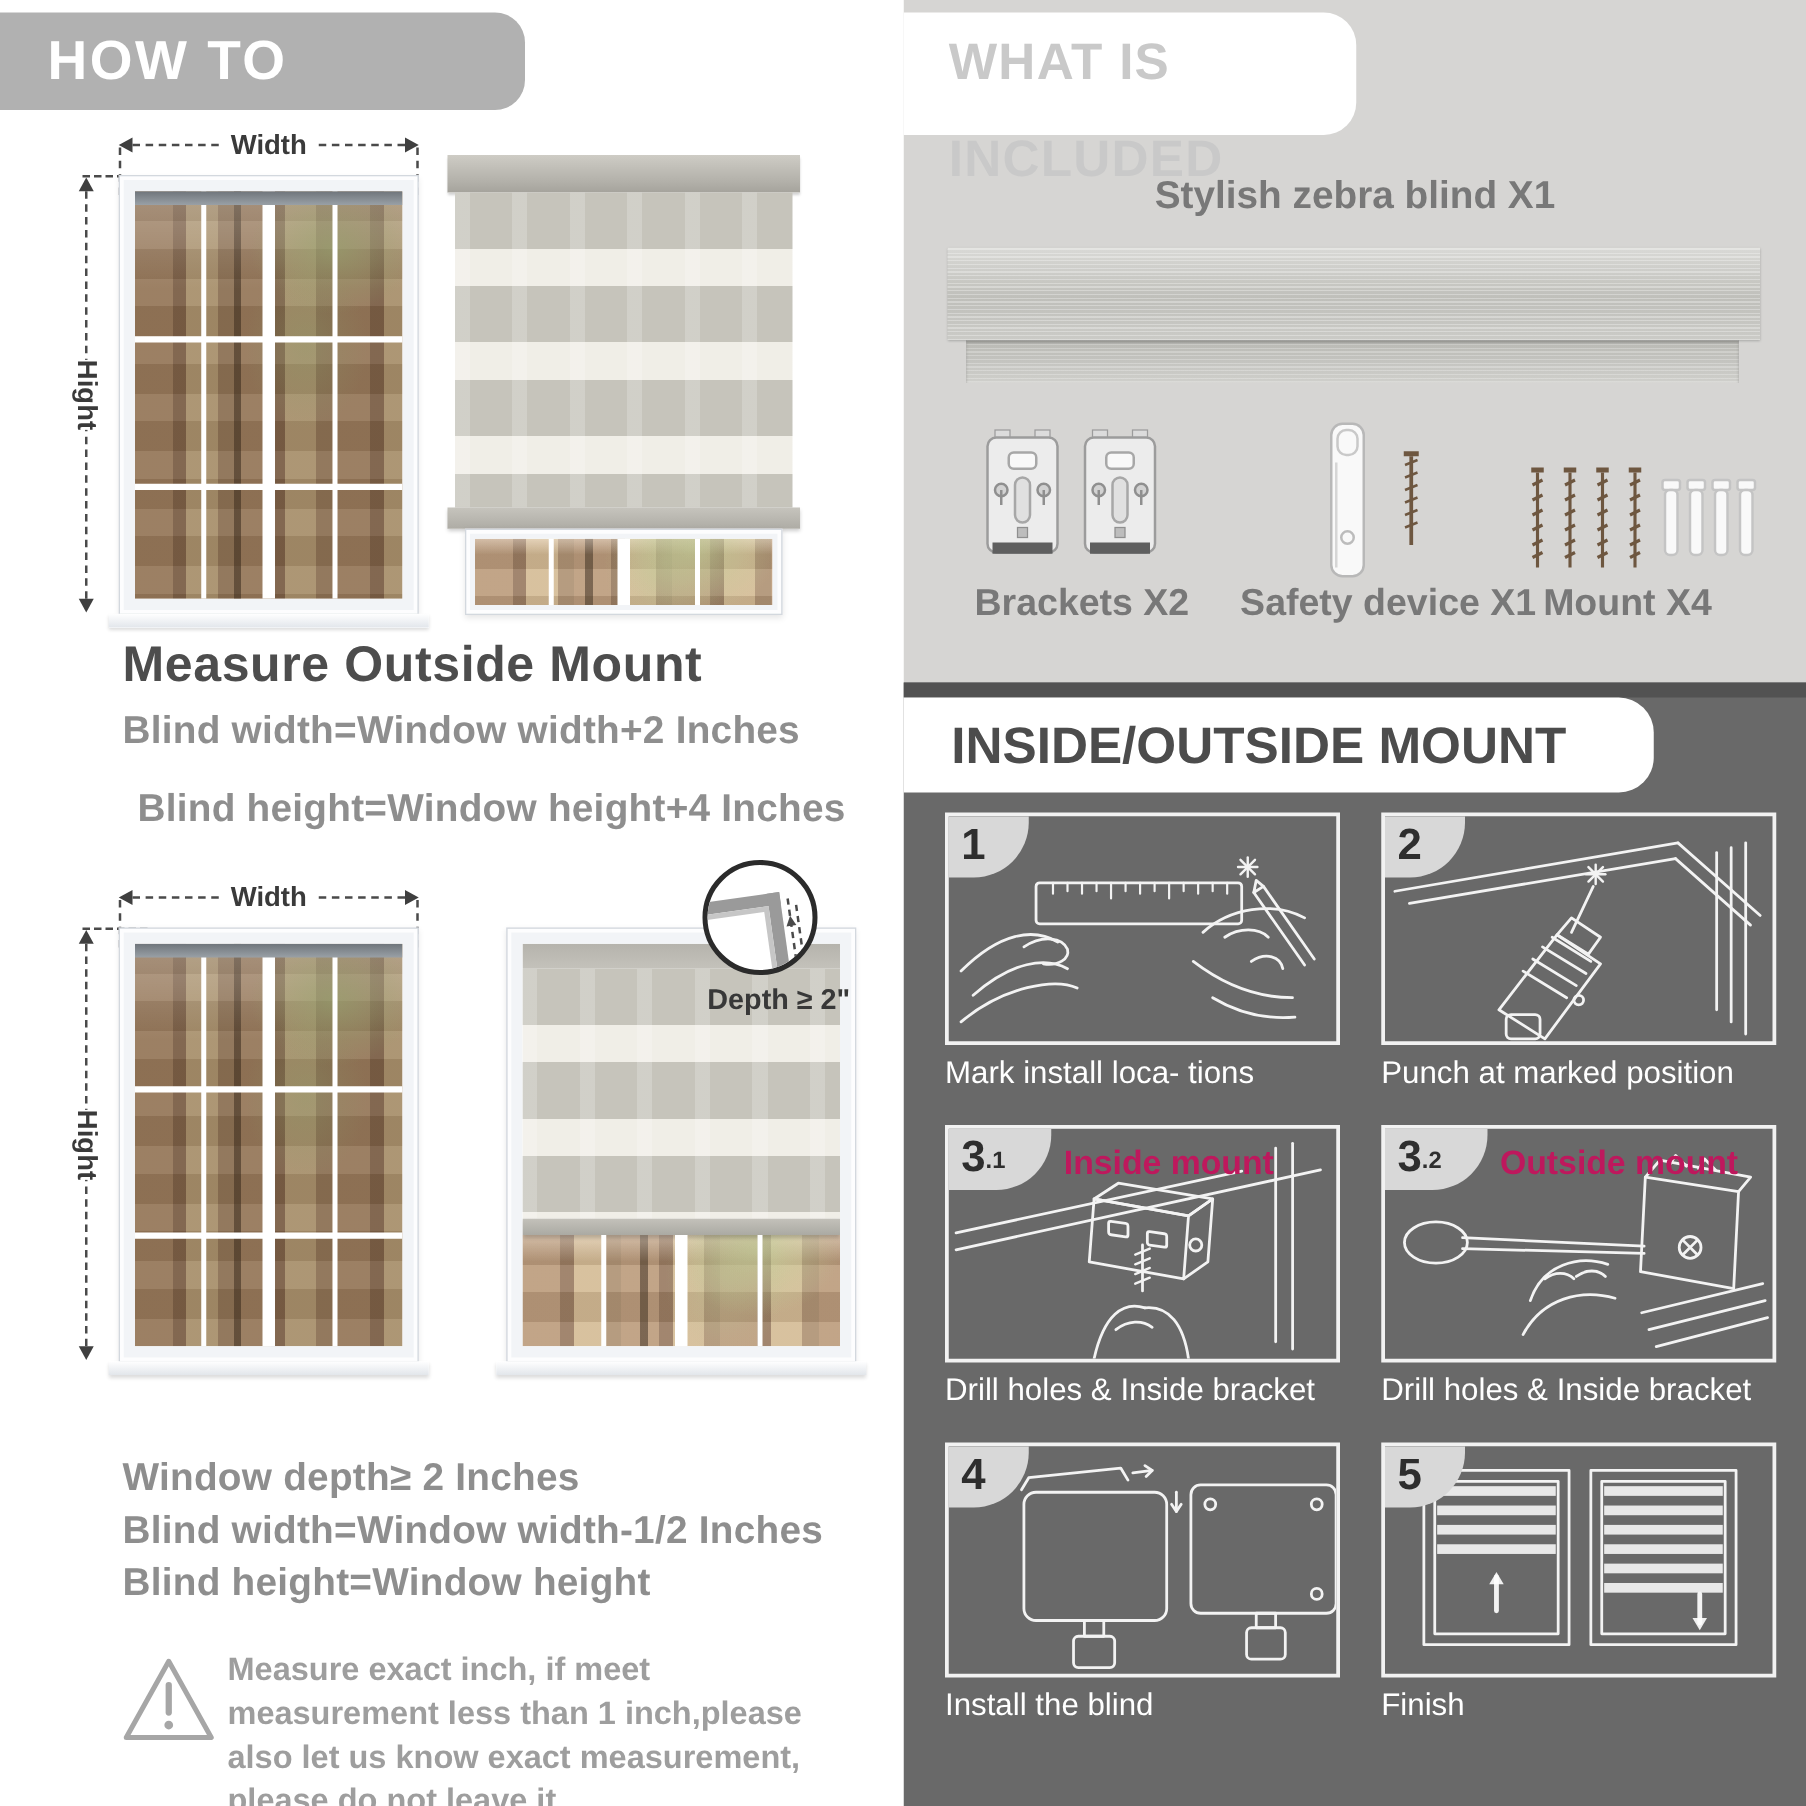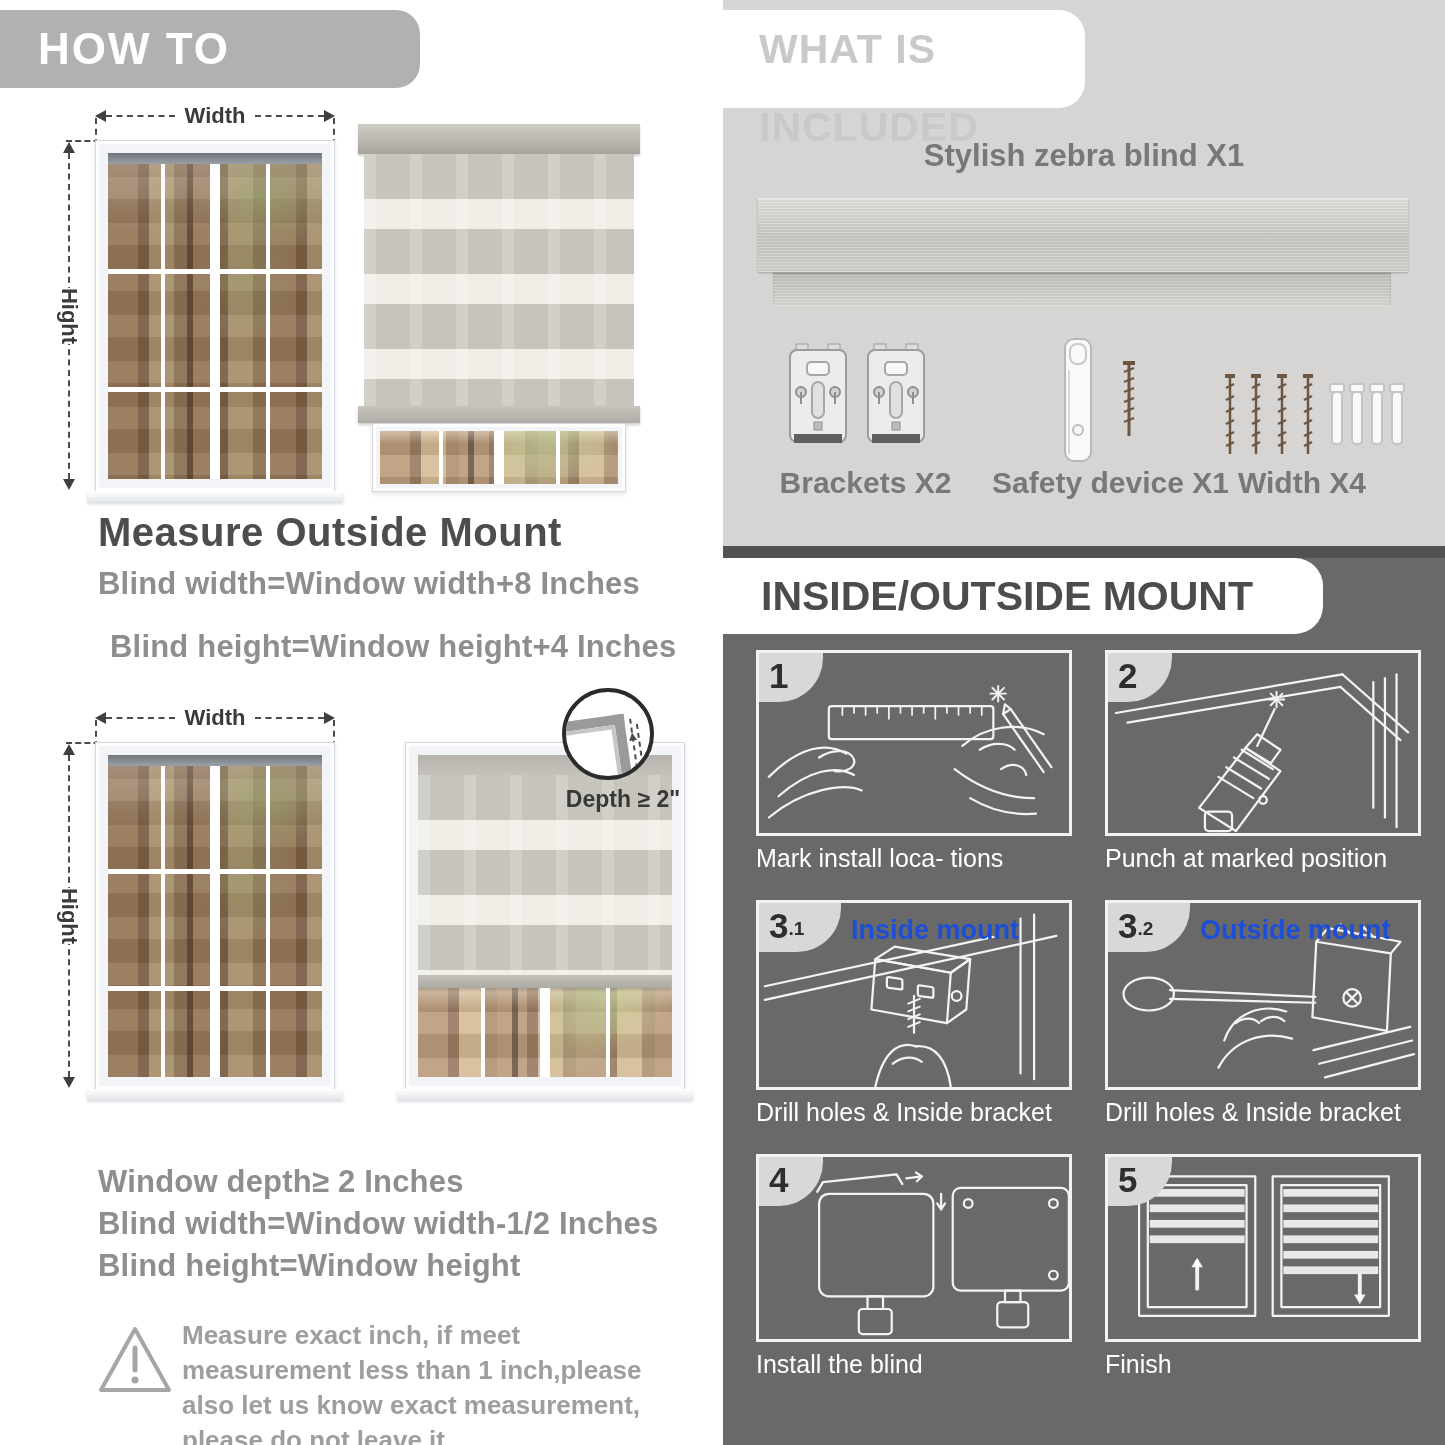--- a/index.html
+++ b/index.html
@@ -338,7 +338,7 @@
 
     <div class="abs item-label" style="left:778px;top:466px;width:175px;">Brackets X2</div>
     <div class="abs item-label" style="left:988px;top:466px;width:245px;">Safety device X1</div>
-    <div class="abs item-label" style="left:1222px;top:466px;width:160px;">Width X4</div>
+    <div class="abs item-label" style="left:1222px;top:466px;width:160px;">Mount X4</div>
   </section>
 
   <section>

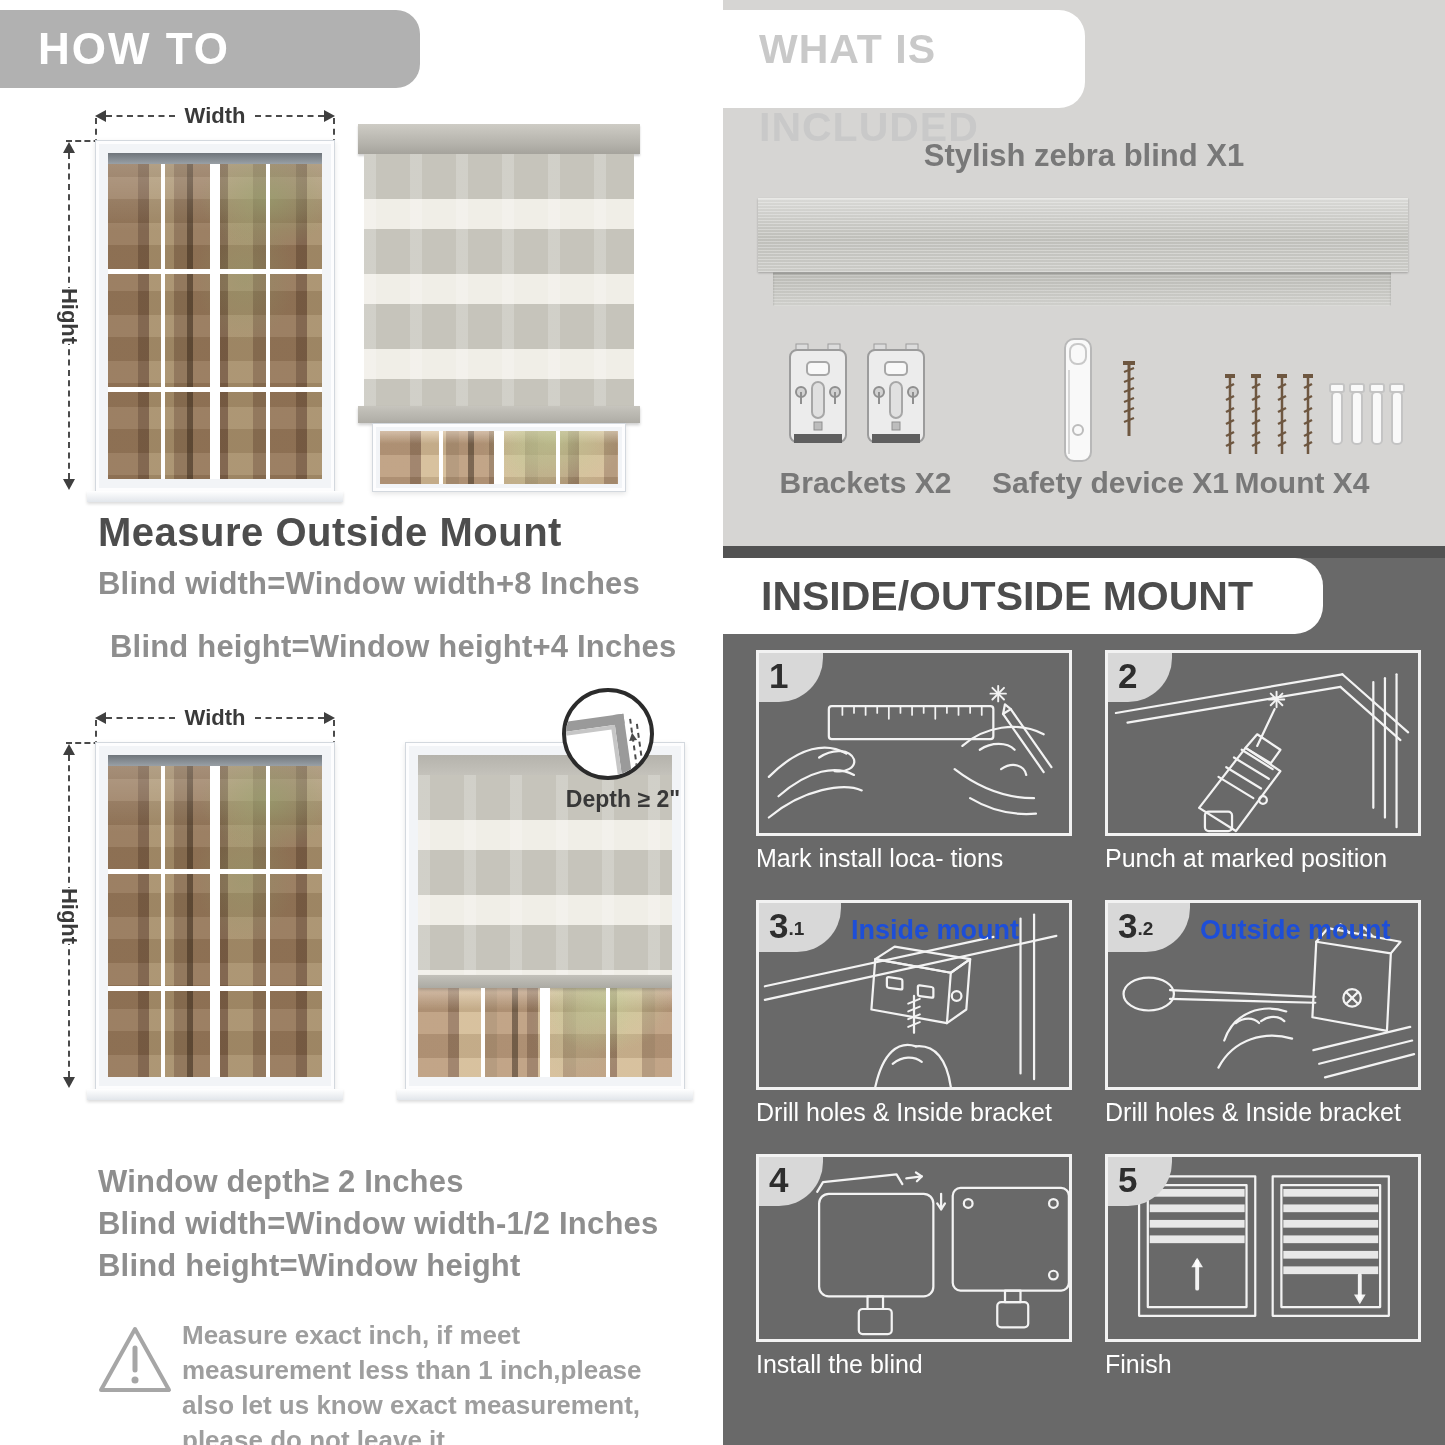--- a/index.html
+++ b/index.html
@@ -147,7 +147,7 @@
     </div>
 
     <div class="abs measure-heading" style="left:98px;top:510px;">Measure Outside Mount</div>
-    <div class="abs formula" style="left:98px;top:566px;">Blind width=Window width+8 Inches</div>
+    <div class="abs formula" style="left:98px;top:566px;">Blind width=Window width+2 Inches</div>
     <div class="abs formula" style="left:98px;top:629px;margin-left:12px;">Blind height=Window height+4 Inches</div>
 
     <div class="abs dim-h" style="left:95px;top:708px;width:240px;">

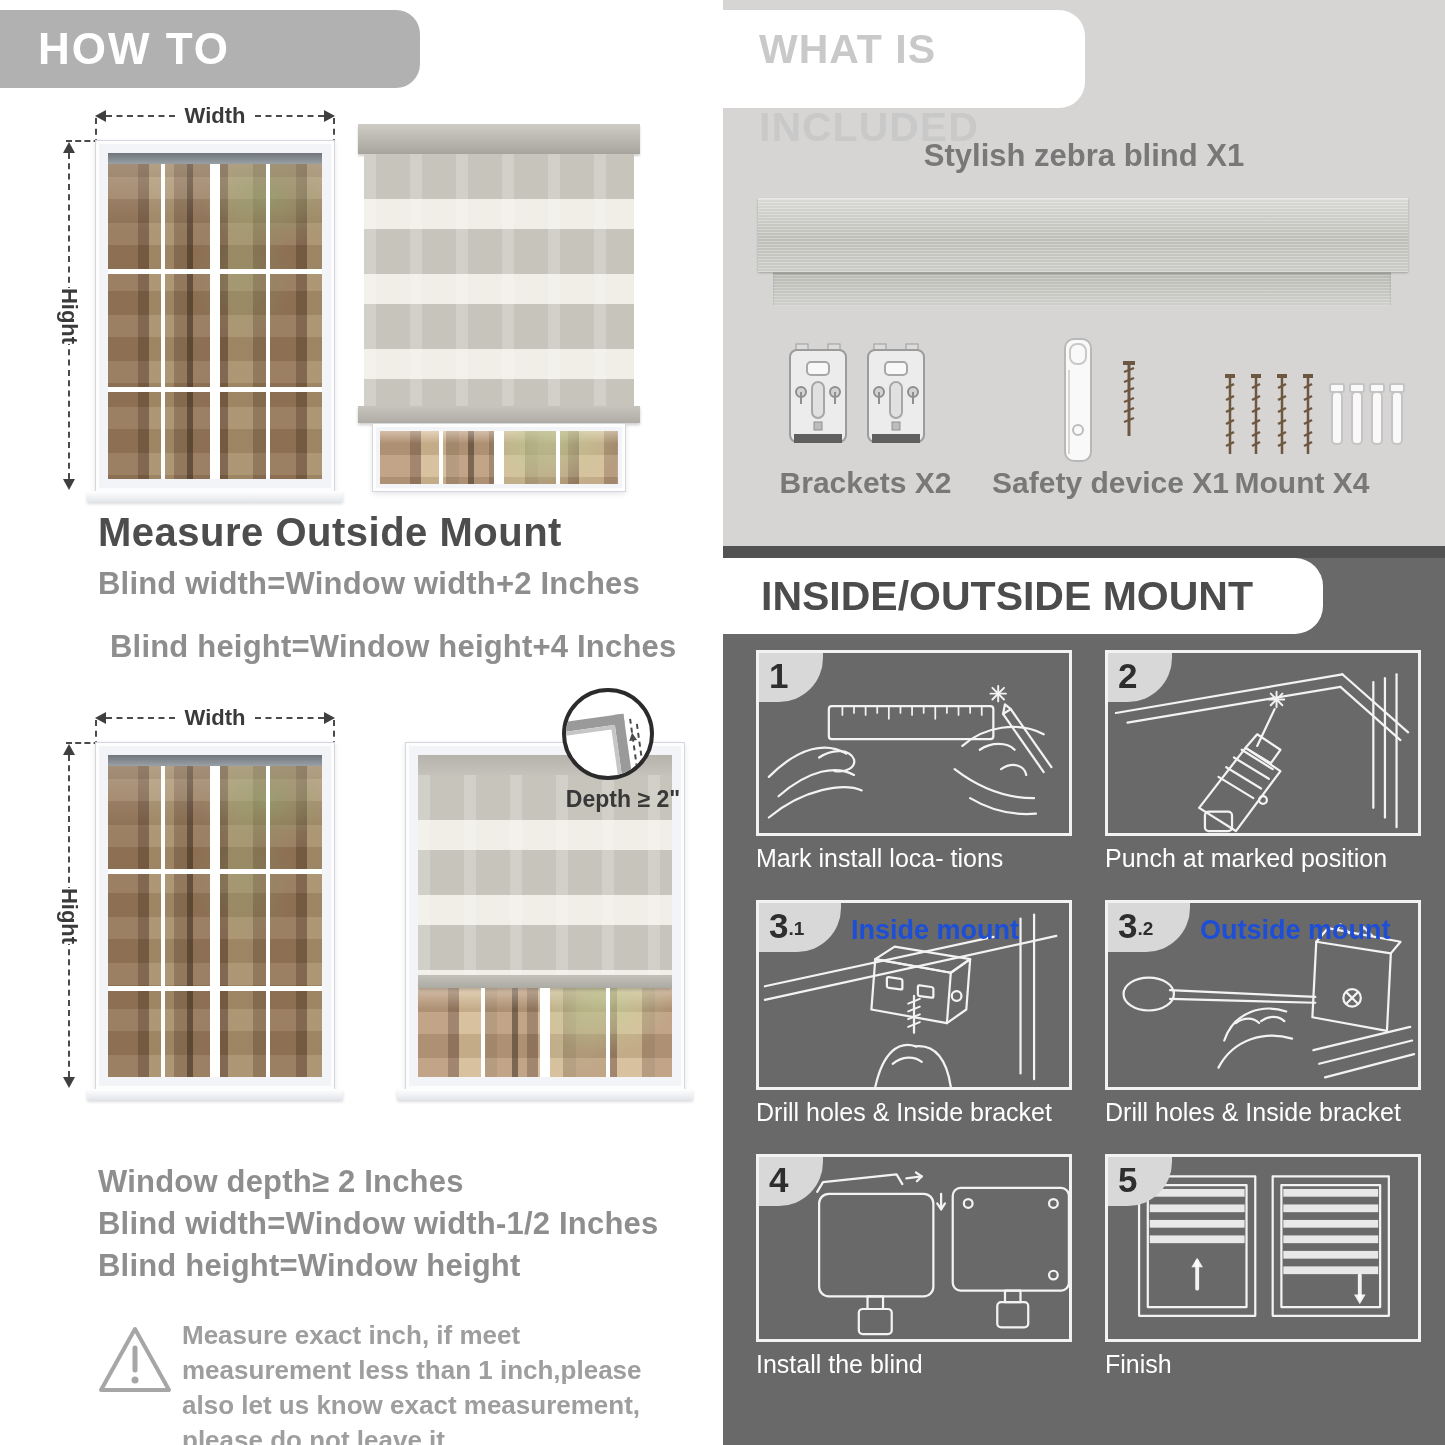--- a/index.html
+++ b/index.html
@@ -96,7 +96,7 @@
      display:flex;align-items:flex-start;padding:1px 0 0 10px;z-index:4;}
   .badge .num{font-size:35px;font-weight:700;color:var(--badge-text,#2e2e2e);line-height:44px;}
   .badge .sub{font-size:19px;font-weight:700;color:var(--badge-text,#2e2e2e);margin-top:14px;}
-  .step-label{position:absolute;top:12px;font-size:27px;font-weight:700;color:#1d4ed8;z-index:4;white-space:nowrap;}
+  .step-label{position:absolute;top:12px;font-size:27px;font-weight:700;color:#be185d;z-index:4;white-space:nowrap;}
   .step-caption{font-size:25px;font-weight:400;color:var(--caption-text,#ffffff);white-space:nowrap;}
   .sketch{stroke:#f3f3f3;stroke-width:2.3;fill:none;stroke-linecap:round;stroke-linejoin:round;}
 </style>

